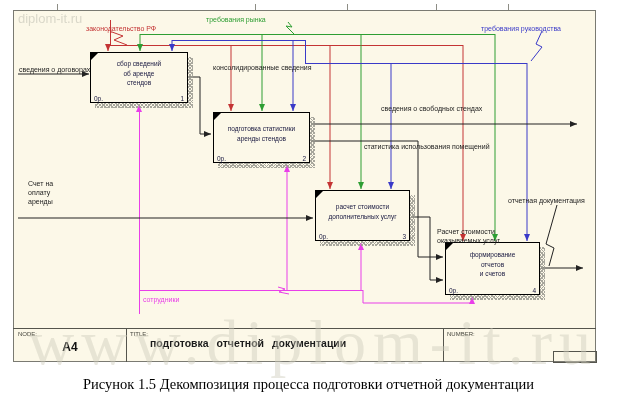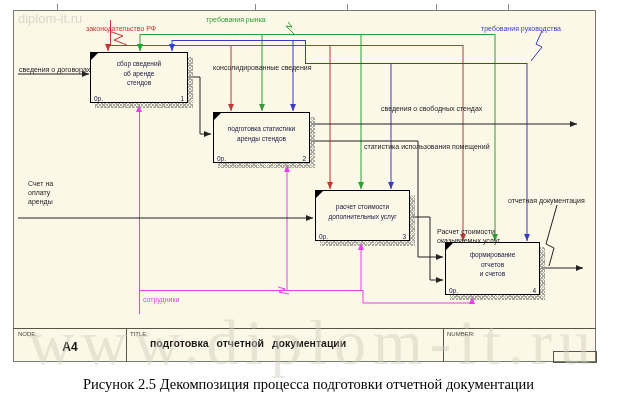--- a/index.html
+++ b/index.html
@@ -202,7 +202,7 @@
   <div class="wm-small">diplom-it.ru</div>
   <div class="wm-big">www.diplom-it.ru</div>
 
-  <div class="caption">Рисунок 2.5 Декомпозиция процесса подготовки отчетной документации</div>
+  <div class="caption">Рисунок 1.5 Декомпозиция процесса подготовки отчетной документации</div>
 
 </div>
 

